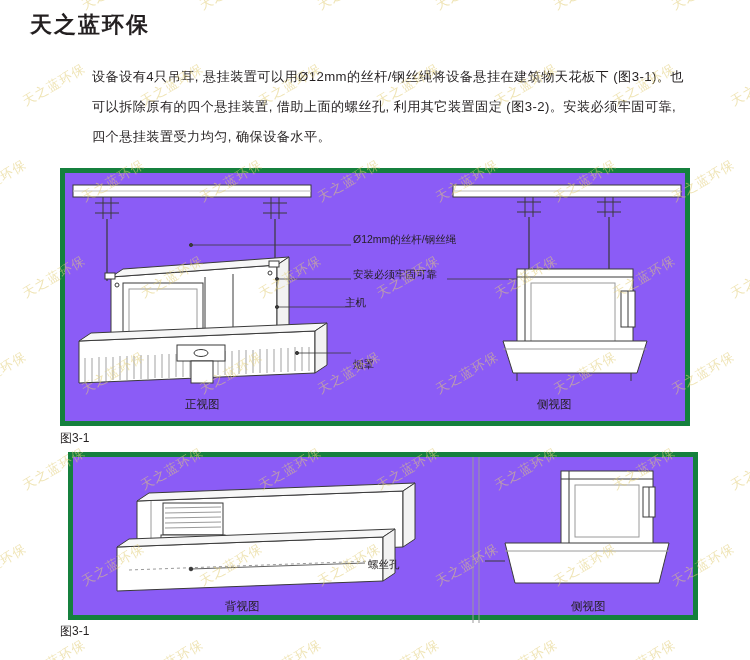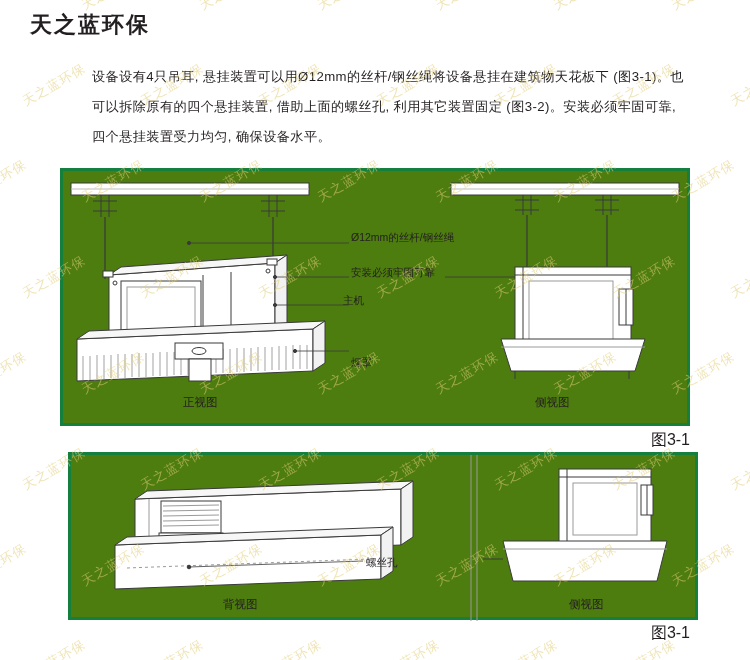--- a/index.html
+++ b/index.html
@@ -60,8 +60,8 @@
   
   .figure-box {
     position: absolute;
-    border: 3px solid #15803d;
-    background: #4d7c0f;
+    border: 5px solid #15803d;
+    background: #8b5cf6;
     box-sizing: border-box;
     padding-left: 48px;
   }

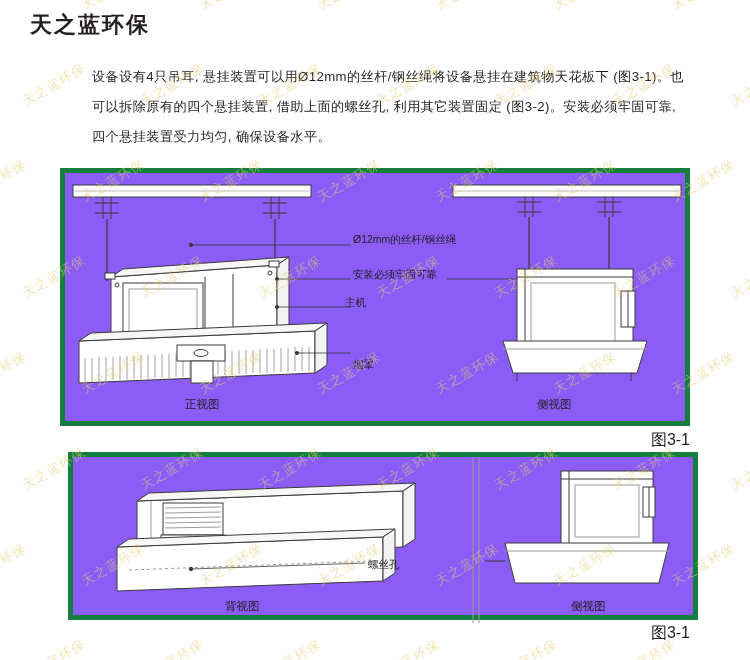--- a/index.html
+++ b/index.html
@@ -71,8 +71,8 @@
   .fig-caption {
     position: absolute;
     width: 100%;
-    text-align: right;
-    font-size: 16px;
+    text-align: left;
+    font-size: 12px;
     color: #231f20;
   }
   #fig1-caption { left: 60px; top: 430px; width: 630px; }

